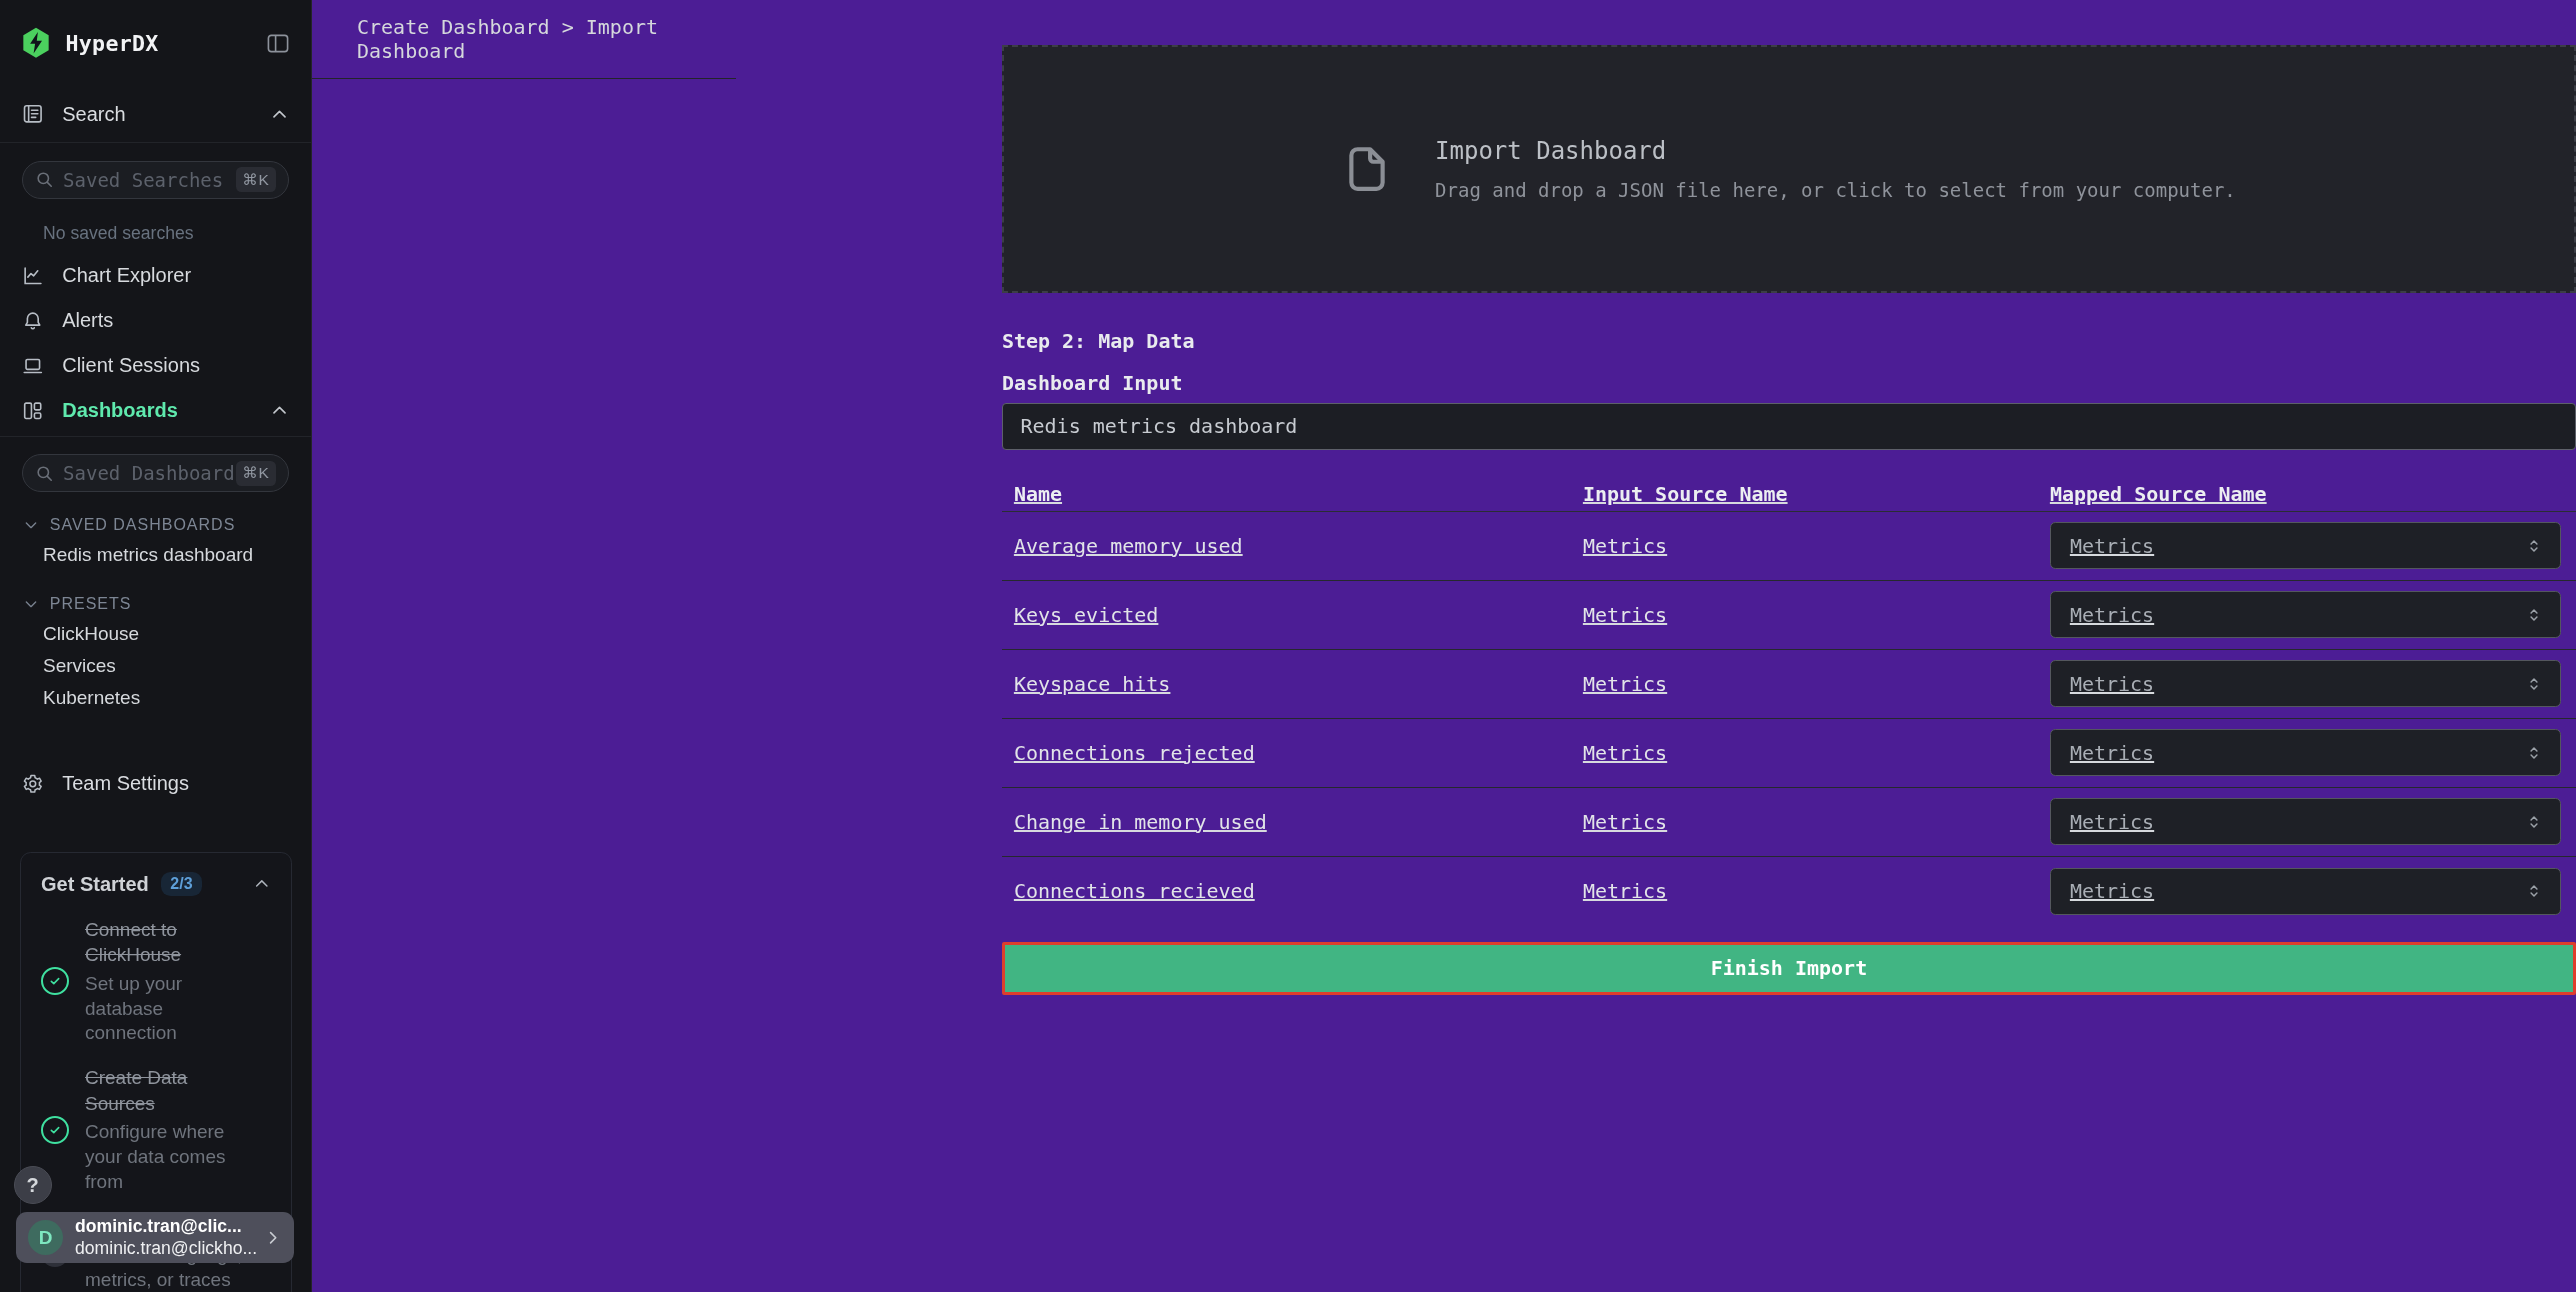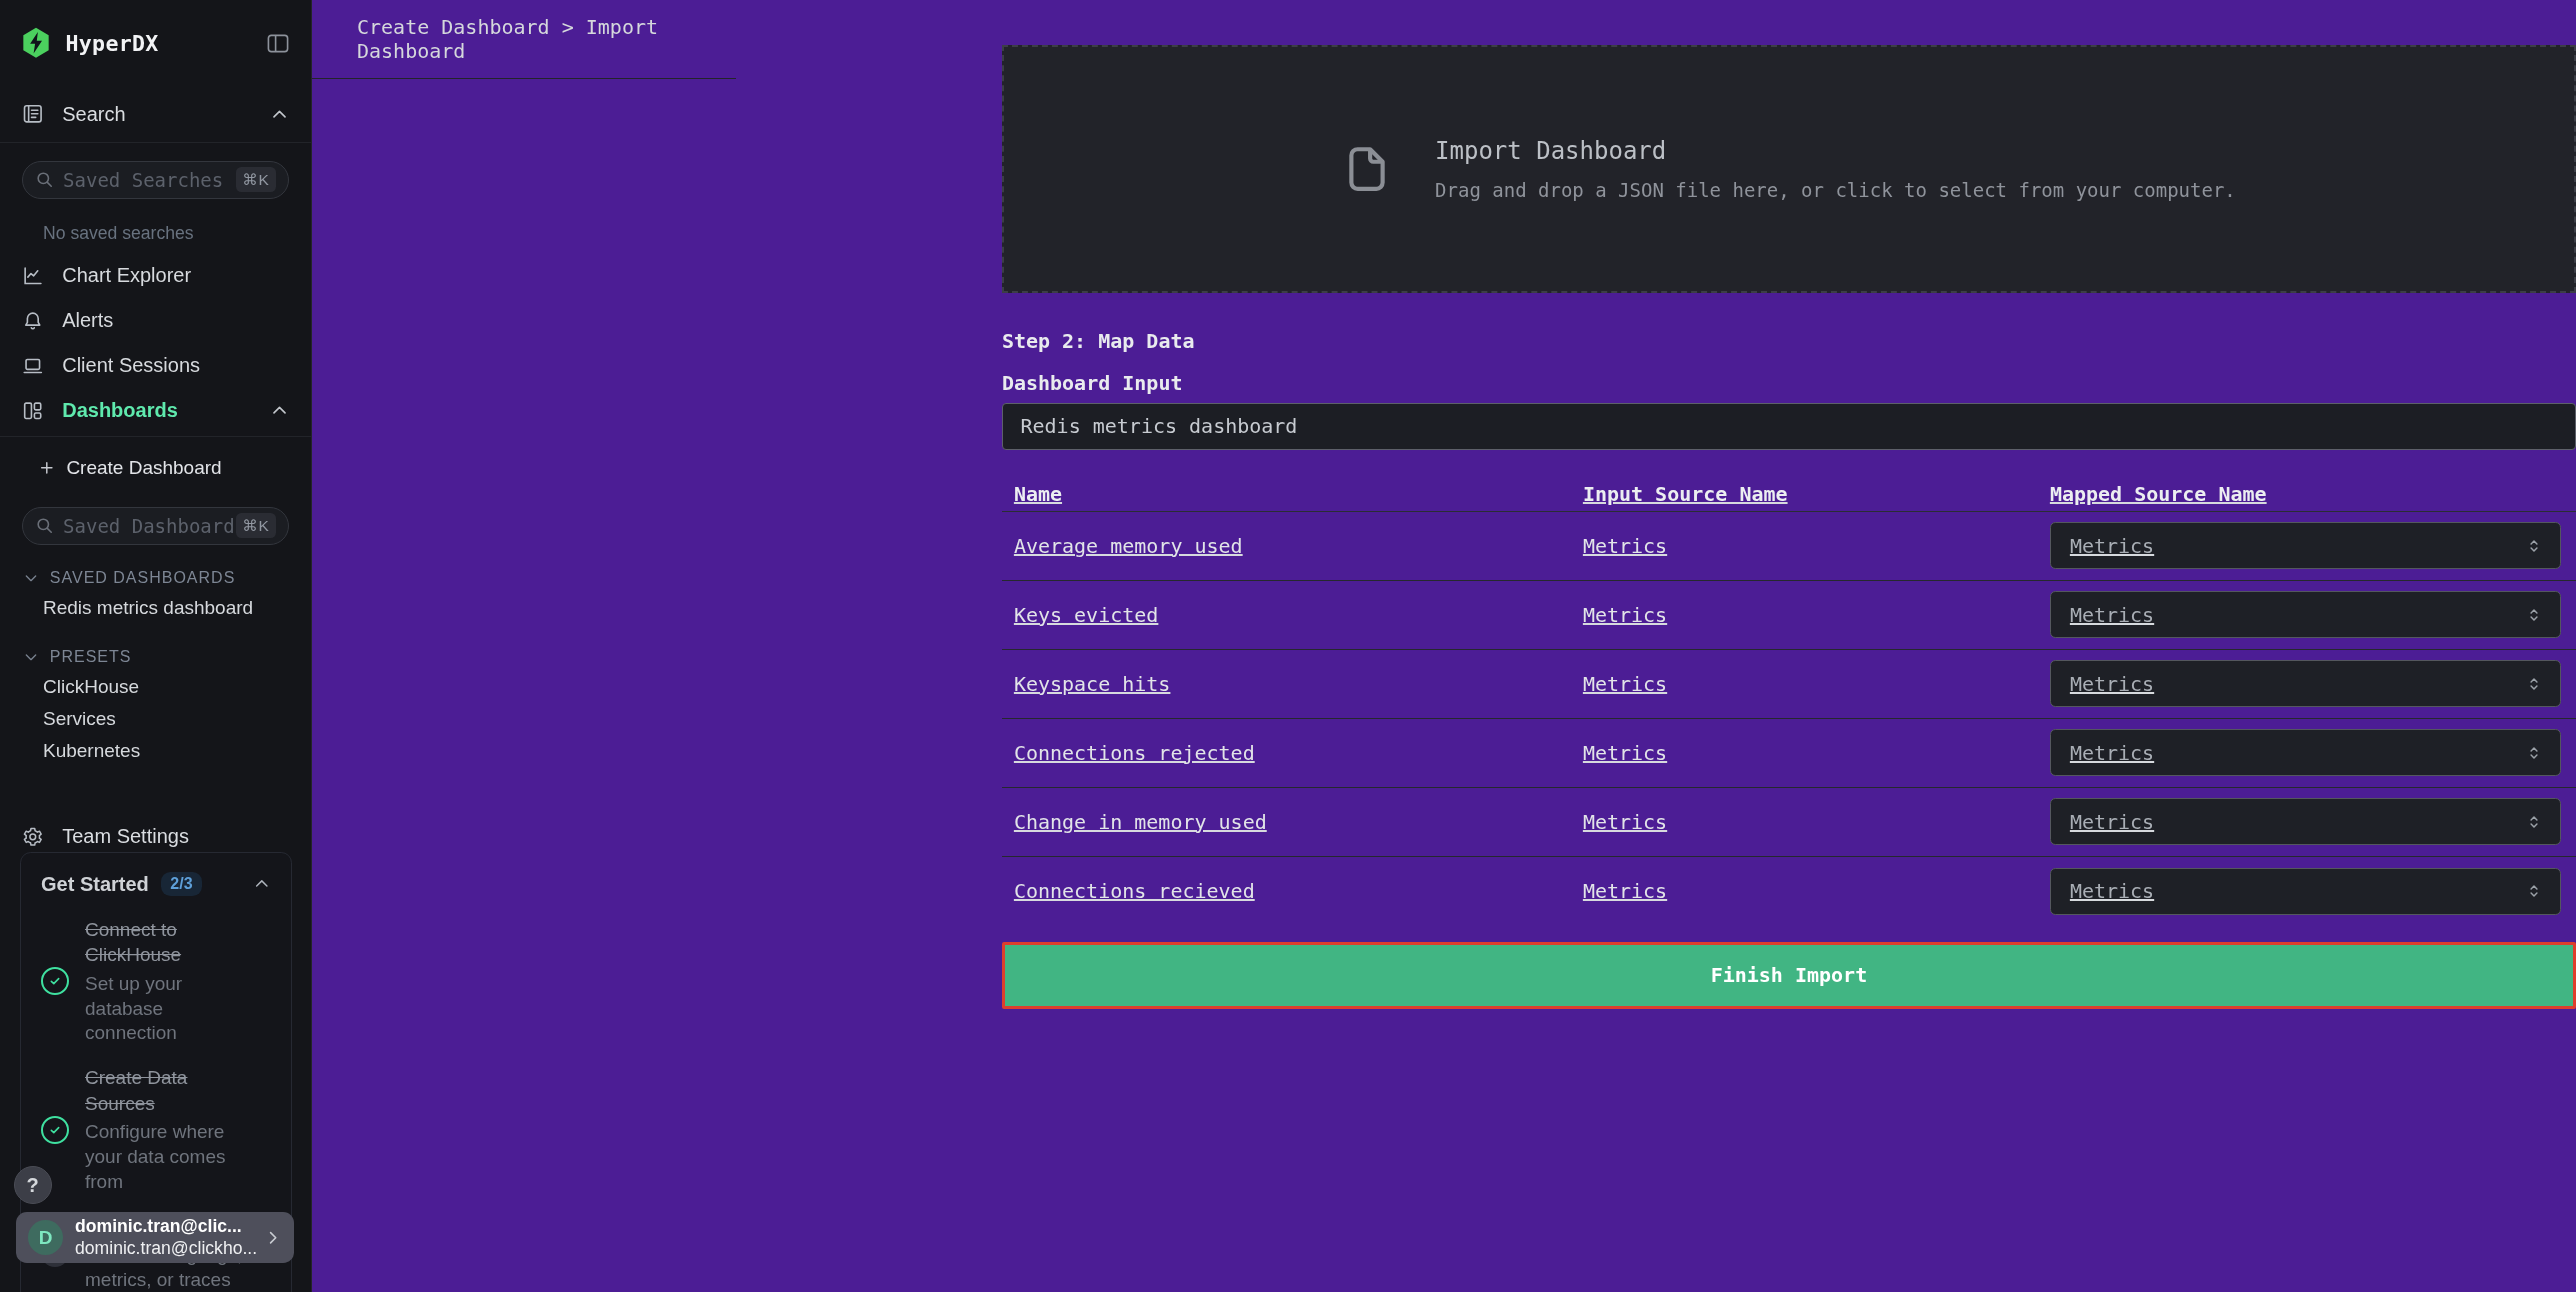--- a/index.html
+++ b/index.html
@@ -313,12 +313,6 @@
       <div class="nav-divider"></div>
     </nav>
 
-    <div class="create-row">
-      <svg class="plus-ic" viewBox="0 0 24 24">
-          <use href="#i-plus"></use>
-        </svg>
-      <span class="create-label">Create Dashboard</span>
-    </div>
 
     <div class="pill-input">
       <svg class="mag" viewBox="0 0 24 24">

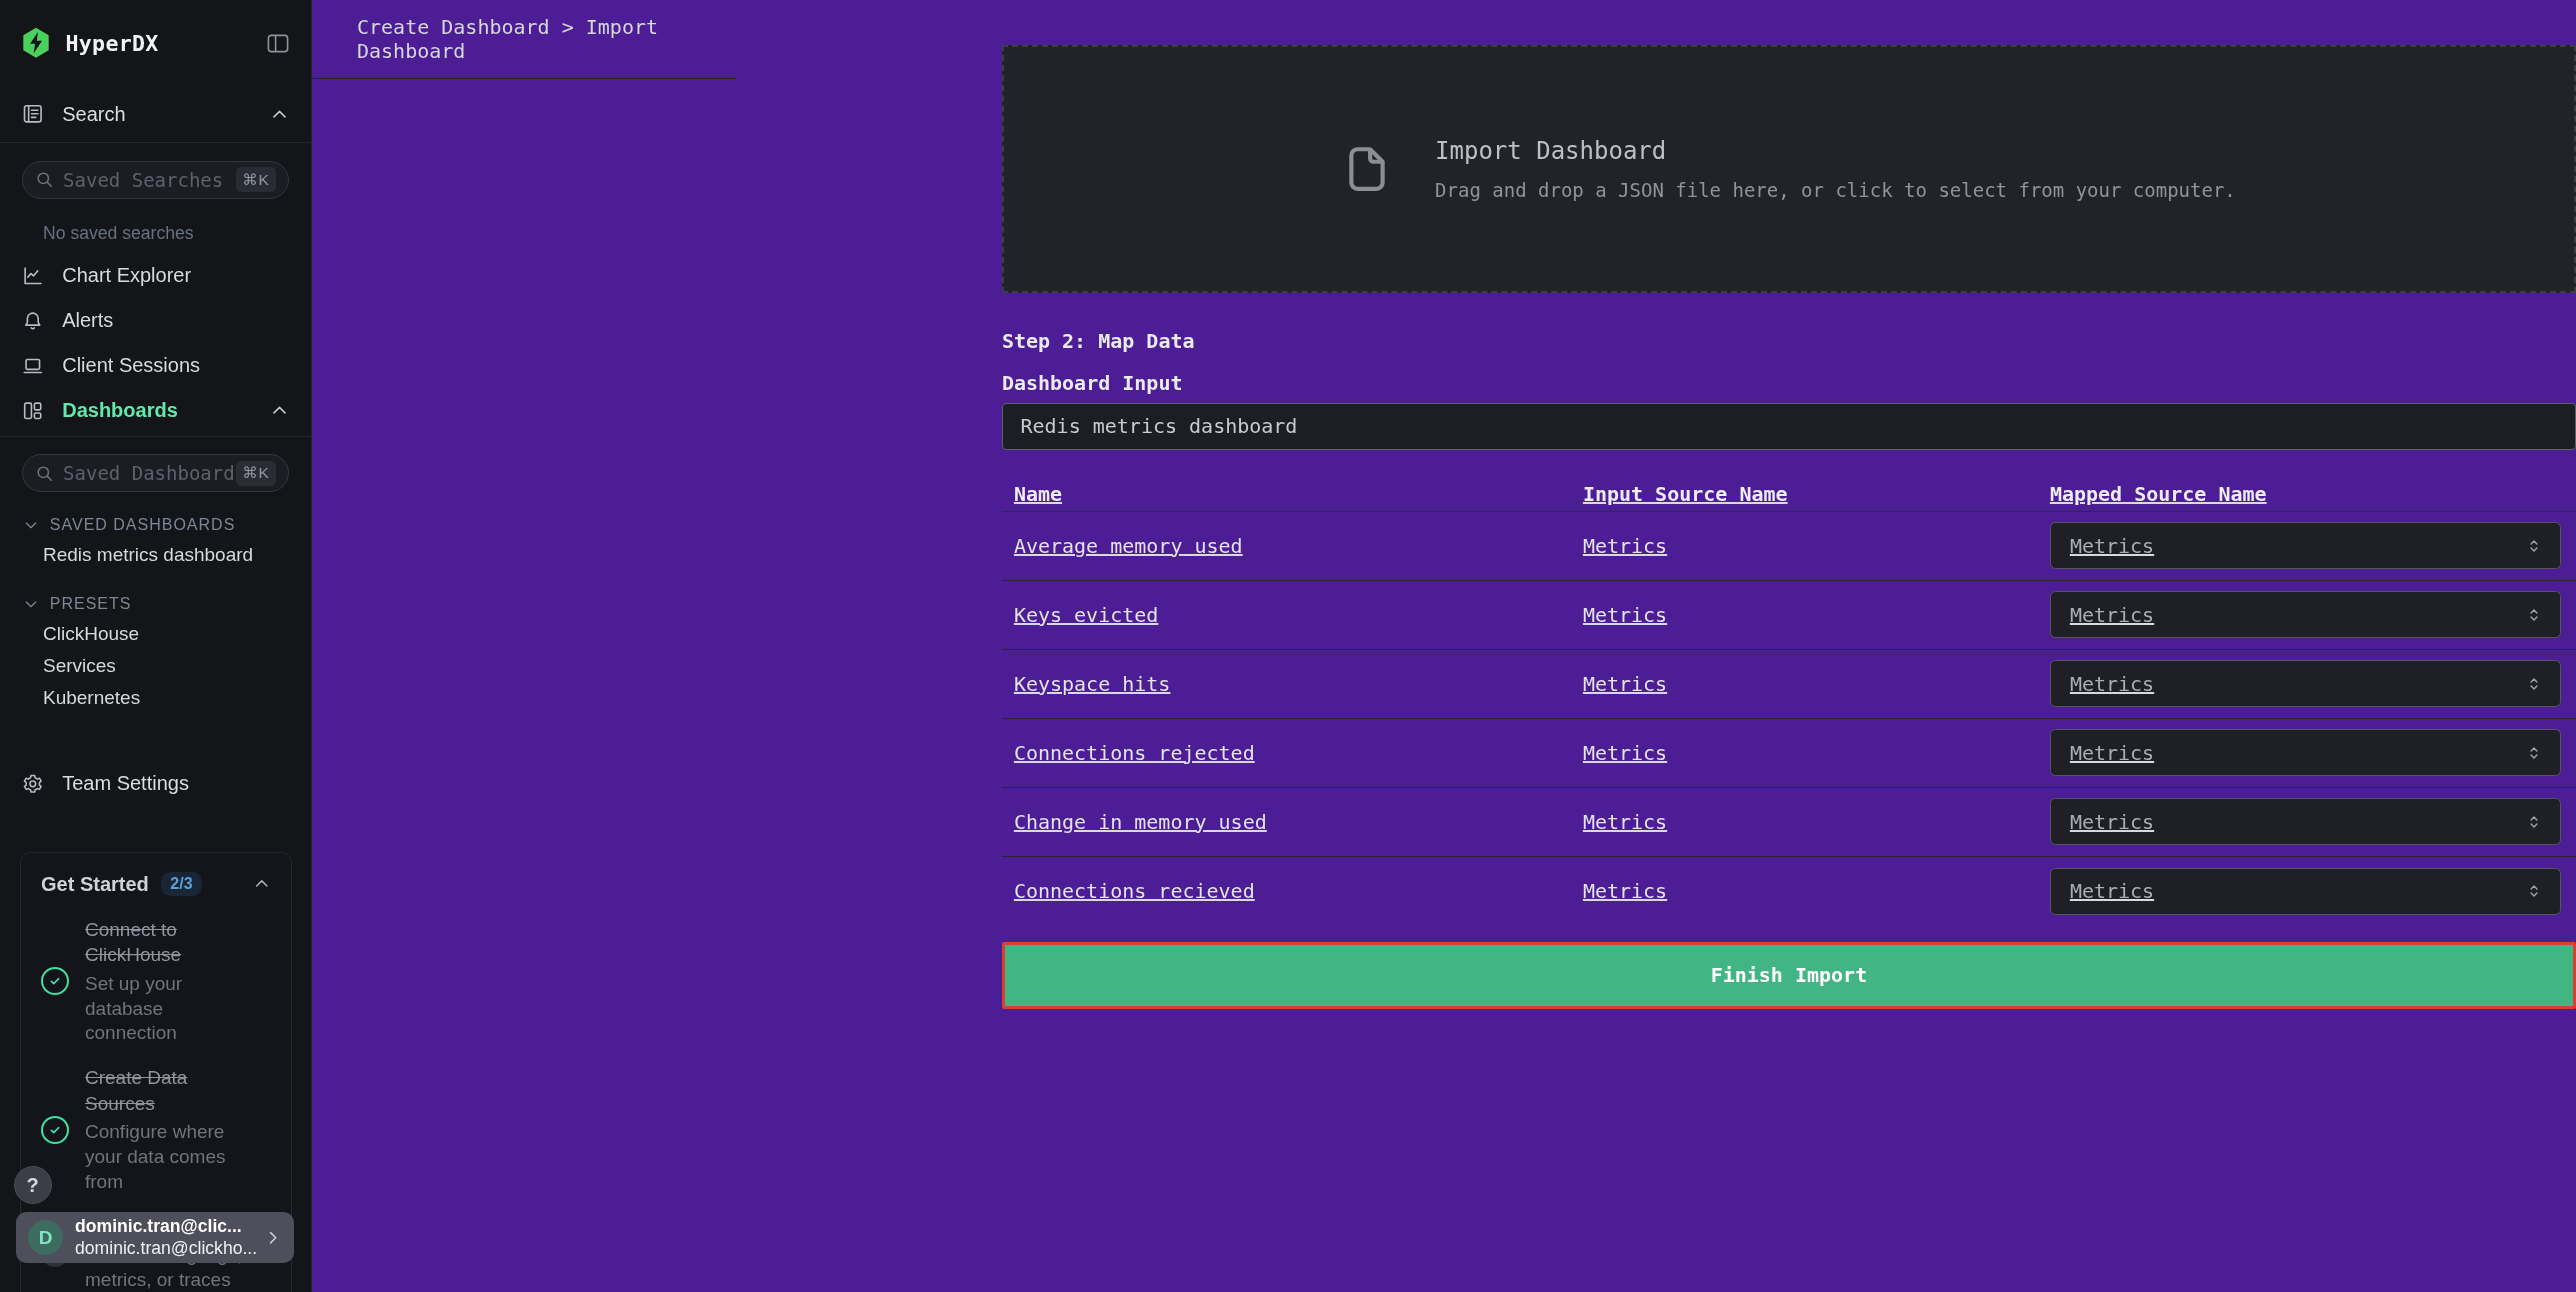--- a/index.html
+++ b/index.html
@@ -169,7 +169,7 @@
   .select-box .sel-chev { width: 20px; height: 26px; color: #9ba1a8; flex: 0 0 auto; }
 
   .finish-btn {
-    margin-top: 16px; width: 100%; height: 67px;
+    margin-top: 16px; width: 100%; height: 53px;
     background: #41b583; border: 3.4px solid #de3e2d; border-radius: 2px;
     display: flex; align-items: center; justify-content: center;
     font-family: "DejaVu Sans Mono", monospace; font-weight: 700; font-size: 20px; color: #ffffff;

